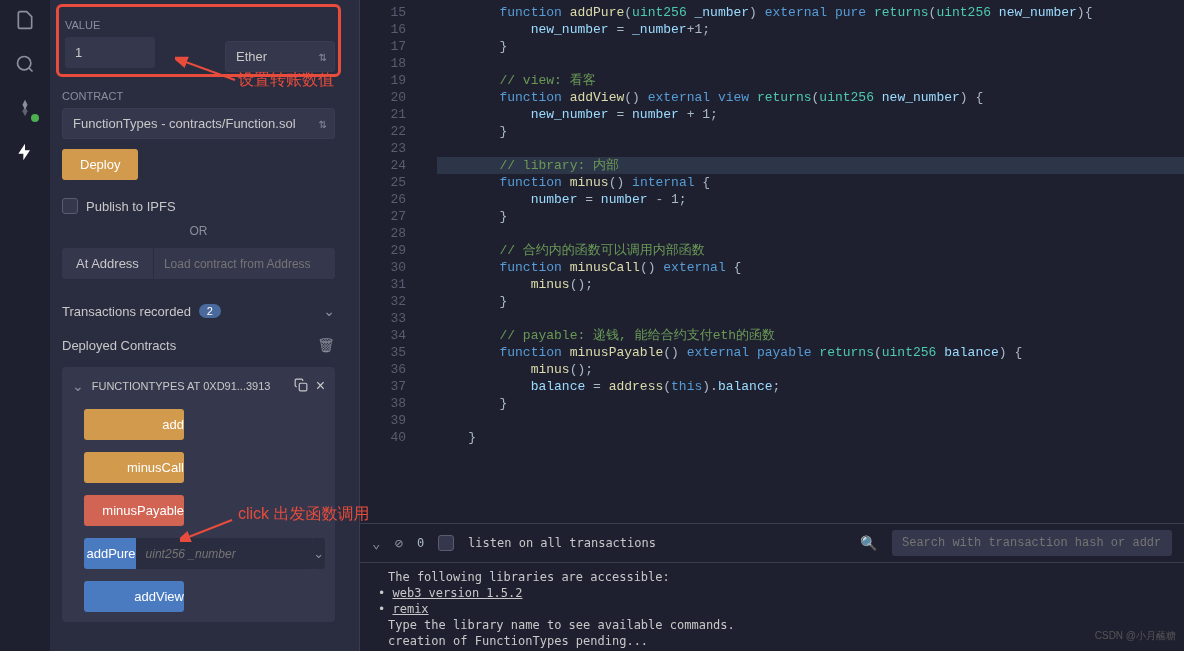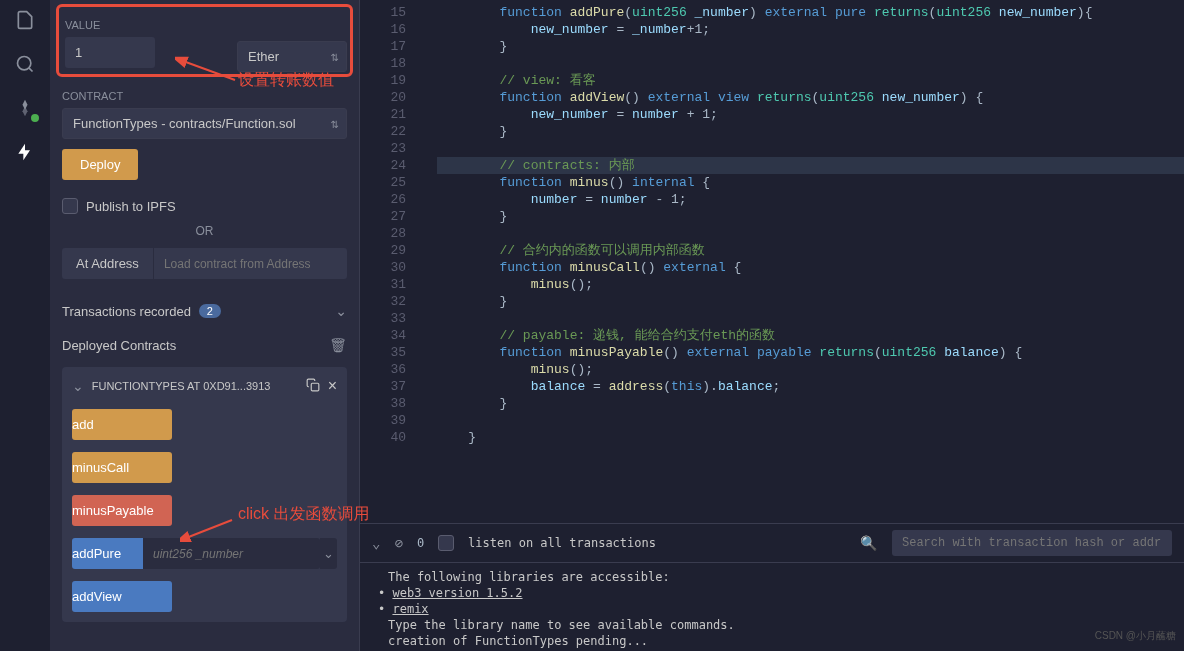--- a/index.html
+++ b/index.html
@@ -9,7 +9,7 @@
 .icon-bar .ic { width: 24px; height: 24px; display: flex; align-items: center; justify-content: center; color: #8a8f9c; position: relative; }
 .ic svg { width: 20px; height: 20px; }
 .badge { position: absolute; bottom: -4px; right: -4px; width: 12px; height: 12px; border-radius: 50%; background: #4caf50; border: 2px solid #1e2030; }
-.side-panel { width: 310px; background: #2a2c3f; overflow-y: auto; padding: 8px 0 0 0; border-right: 1px solid #3a3c4f; position: relative; z-index: 2; }
+.side-panel { width: 310px; background: #2a2c3f; overflow-y: auto; padding: 8px 12px 0 0; border-right: 1px solid #3a3c4f; position: relative; z-index: 2; }
 .side-panel::-webkit-scrollbar { width: 8px; }
 .side-panel::-webkit-scrollbar-thumb { background: #4a4c5f; border-radius: 4px; }
 .side-inner { padding: 0 12px; }

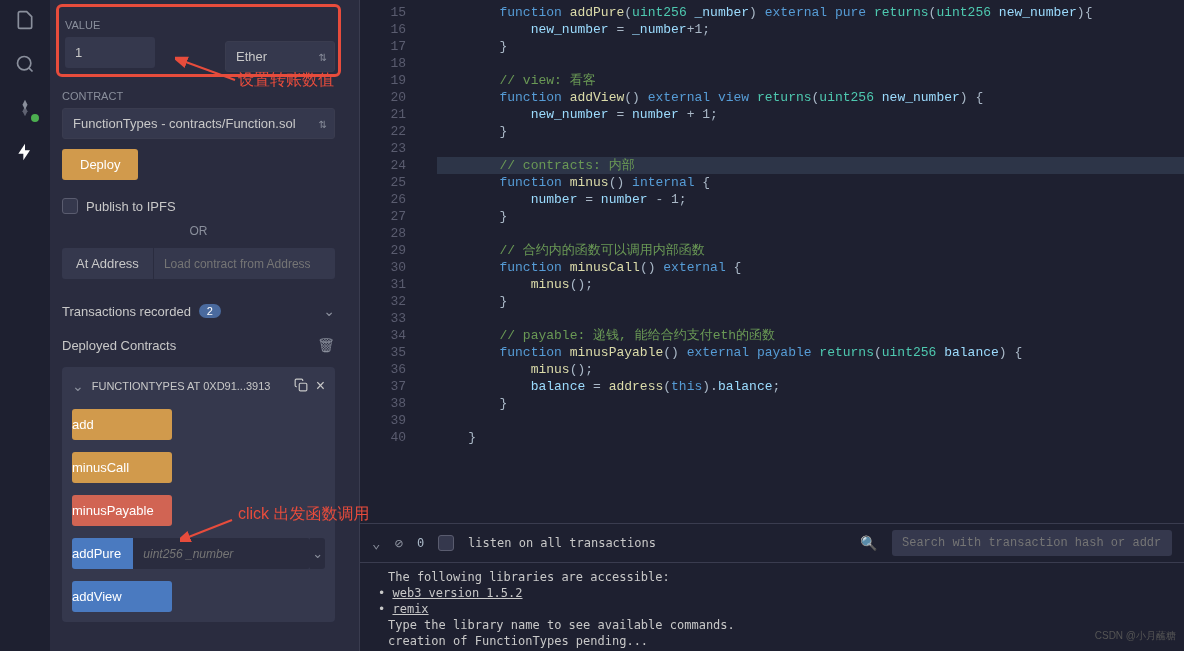--- a/index.html
+++ b/index.html
@@ -226,7 +226,7 @@
           <div class="code-line">            <span class="param">new_number</span> = <span class="param">number</span> + 1;</div>
           <div class="code-line">        }</div>
           <div class="code-line"></div>
-          <div class="code-line hl">        <span class="cmt">// contracts: 内部</span></div>
+          <div class="code-line hl">        <span class="cmt">// library: 内部</span></div>
           <div class="code-line">        <span class="kw">function</span> <span class="fn-name">minus</span>() <span class="mod">internal</span> {</div>
           <div class="code-line">            <span class="param">number</span> = <span class="param">number</span> - 1;</div>
           <div class="code-line">        }</div>

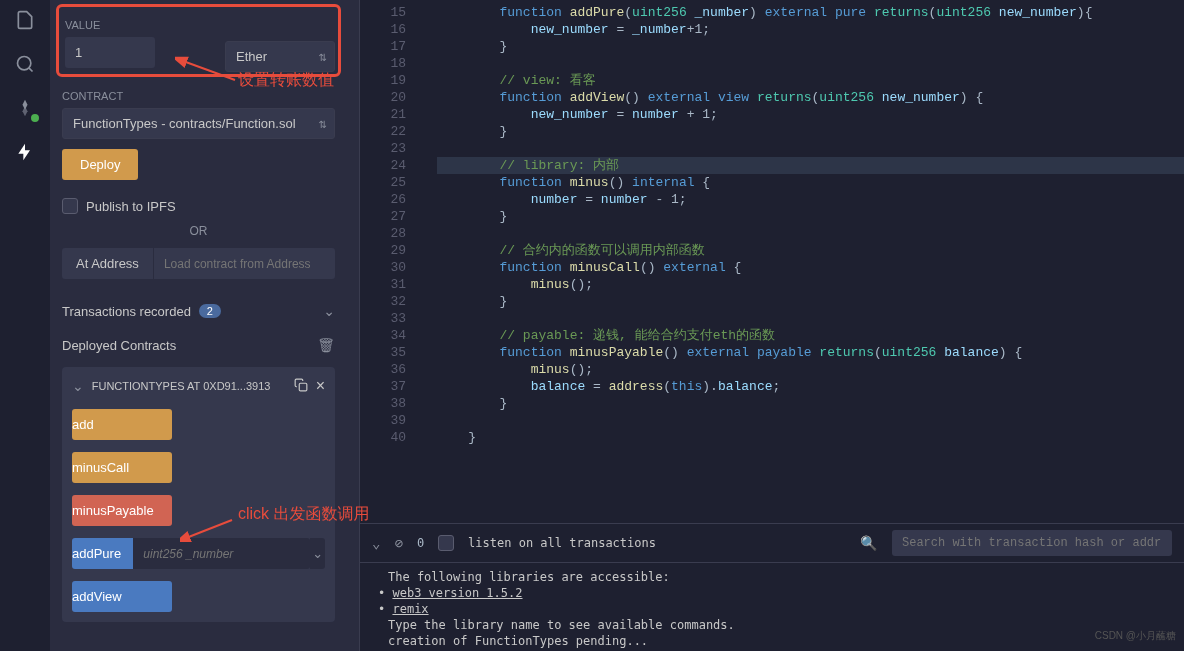--- a/index.html
+++ b/index.html
@@ -41,7 +41,7 @@
 .ic-sm { width: 14px; height: 14px; color: #c8c8c8; }
 .fn-list { display: flex; flex-direction: column; gap: 12px; }
 .fn-row { display: flex; gap: 0; }
-.fn-btn { border: none; color: #fff; padding: 8px 0; width: 100px; border-radius: 3px; font-size: 13px; text-align: left; cursor: pointer; }
+.fn-btn { border: none; color: #fff; padding: 8px 0; width: 100px; border-radius: 3px; font-size: 13px; text-align: right; cursor: pointer; margin-left: 12px; }
 .fn-orange { background: #d19a4c; }
 .fn-red { background: #d16453; }
 .fn-blue { background: #4a7ac0; }

